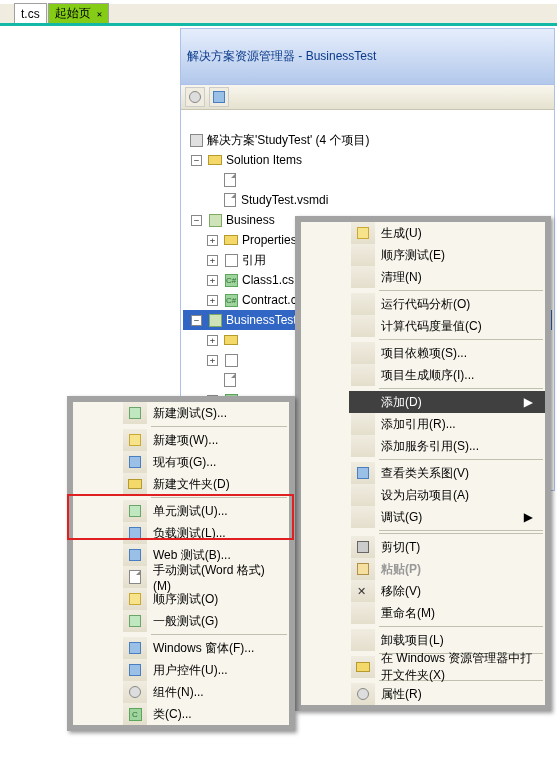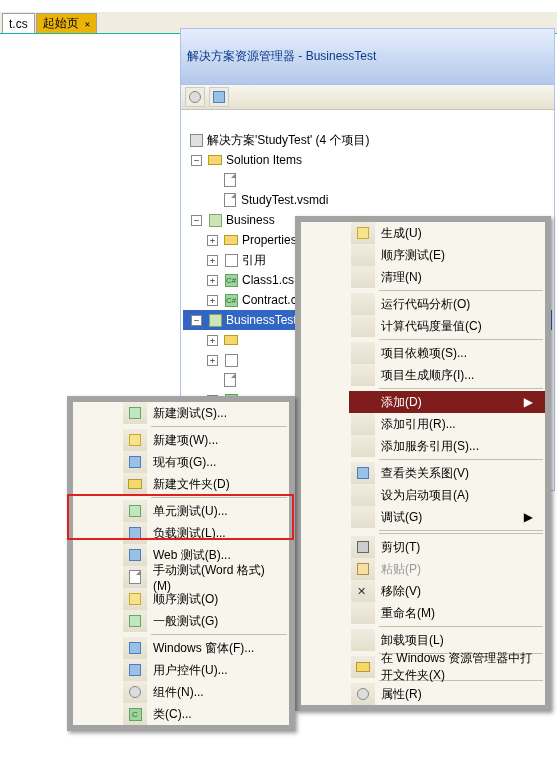--- a/index.html
+++ b/index.html
@@ -5,7 +5,7 @@
 * { margin: 0; padding: 0; box-sizing: border-box; font-family: "SimSun", "Microsoft YaHei", Tahoma, sans-serif; font-size: 12px; }
 body { background: #fff; width: 557px; height: 758px; position: relative; overflow: hidden; }
 
-.tabs-area { position: absolute; top: 12px; left: 0; right: 0; height: 22px; background: #f0ede0; border-bottom: 1px solid #14b8a6; display: flex; align-items: flex-end; padding-left: 2px;}
+.tabs-area { position: absolute; top: 4px; left: 0; right: 0; height: 22px; background: #f0ede0; border-bottom: 3px solid #14b8a6; display: flex; align-items: flex-end; padding-left: 14px;}
 .tab { background: #eab308; border: 1px solid #a0a0a0; border-bottom: none; padding: 2px 6px; margin-right: 1px; height: 20px; display: flex; align-items: center; gap: 2px; }
 .tab.sel { background: #fff; }
 

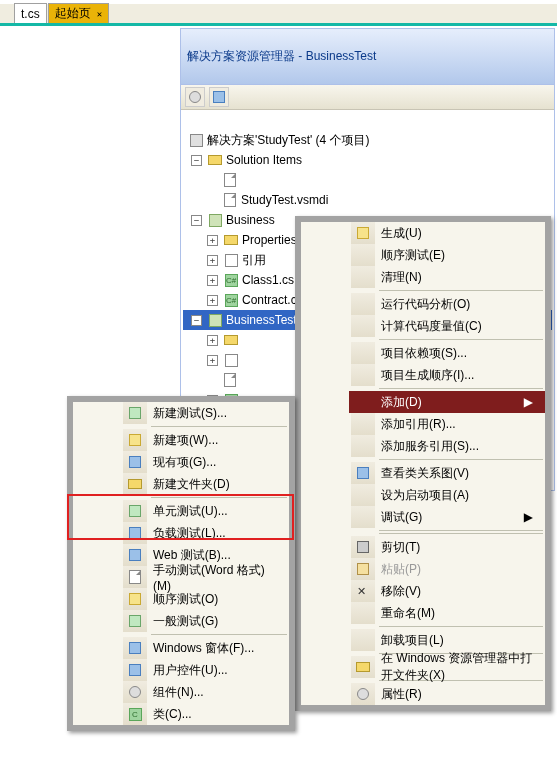--- a/index.html
+++ b/index.html
@@ -6,7 +6,7 @@
 body { background: #fff; width: 557px; height: 758px; position: relative; overflow: hidden; }
 
 .tabs-area { position: absolute; top: 4px; left: 0; right: 0; height: 22px; background: #f0ede0; border-bottom: 3px solid #14b8a6; display: flex; align-items: flex-end; padding-left: 14px;}
-.tab { background: #eab308; border: 1px solid #a0a0a0; border-bottom: none; padding: 2px 6px; margin-right: 1px; height: 20px; display: flex; align-items: center; gap: 2px; }
+.tab { background: #84cc16; border: 1px solid #a0a0a0; border-bottom: none; padding: 2px 6px; margin-right: 1px; height: 20px; display: flex; align-items: center; gap: 2px; }
 .tab.sel { background: #fff; }
 
 .panel { position: absolute; top: 28px; left: 180px; width: 375px; border: 1px solid #adc0e9; background: #f0f0e8; }

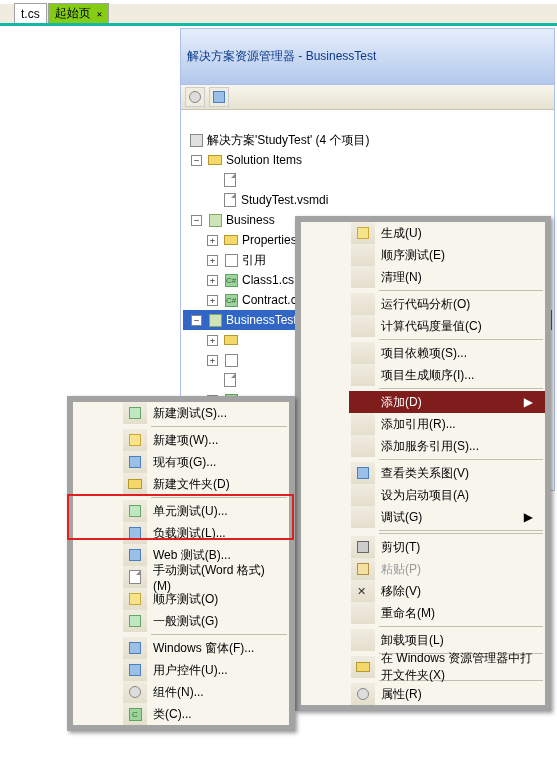--- a/index.html
+++ b/index.html
@@ -25,7 +25,7 @@
 .menu-main { top: 216px; left: 295px; width: 256px; }
 .menu-sub { top: 396px; left: 67px; width: 228px; }
 .menu-item { display: flex; align-items: center; height: 22px; padding: 0 12px 0 2px; }
-.menu-item.highlight { background: #7f1d1d; color: #fff; }
+.menu-item.highlight { background: #404040; color: #fff; }
 .menu-gutter { width: 24px; height: 22px; display: flex; align-items:center; justify-content:center; background: linear-gradient(#f0ece0,#e4decc); margin-right: 6px; flex-shrink:0;}
 .menu-item.highlight .menu-gutter { background: transparent; }
 .menu-item.disabled { color: #999; }

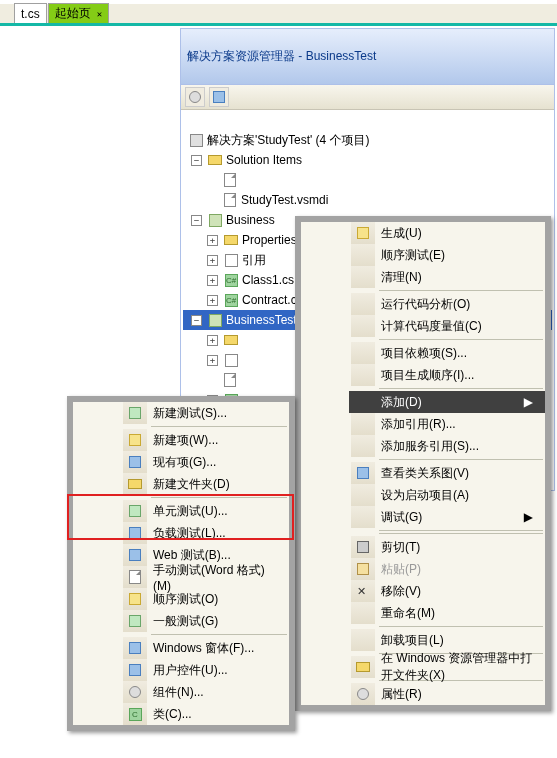--- a/index.html
+++ b/index.html
@@ -28,7 +28,7 @@
 .menu-item.highlight { background: #404040; color: #fff; }
 .menu-gutter { width: 24px; height: 22px; display: flex; align-items:center; justify-content:center; background: linear-gradient(#f0ece0,#e4decc); margin-right: 6px; flex-shrink:0;}
 .menu-item.highlight .menu-gutter { background: transparent; }
-.menu-item.disabled { color: #999; }
+.menu-item.disabled { color: #999; font-weight: bold; }
 .menu-sep { height: 1px; margin: 2px 2px 2px 30px; background: #c0c0b0; }
 .submenu-arrow { margin-left: auto; }
 

